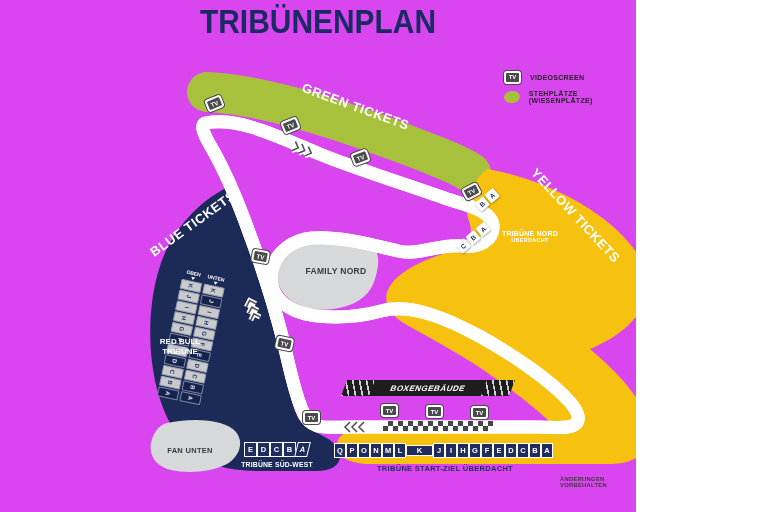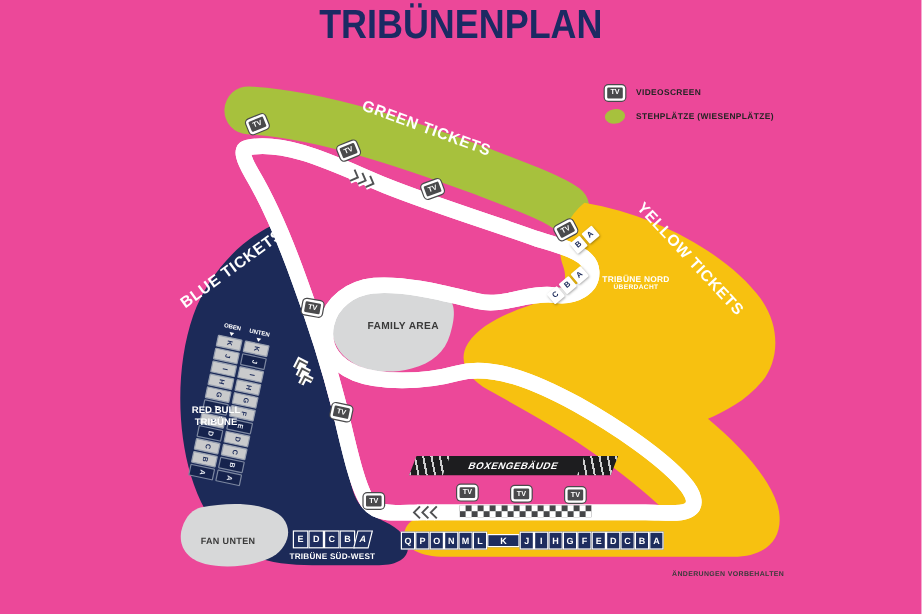--- a/index.html
+++ b/index.html
@@ -3,7 +3,7 @@
 <meta charset="utf-8">
 <style>
   html,body{margin:0;padding:0;background:#fff;}
-  .stage{position:relative;width:768px;height:512px;background:#ec4899;overflow:hidden;
+  .stage{position:relative;width:636px;height:512px;background:#d946ef;overflow:hidden;
          font-family:"Liberation Sans", sans-serif; -webkit-font-smoothing:antialiased;}
   .title{position:absolute;top:2px;left:0;right:0;text-align:center;
          font-size:34px;font-weight:bold;color:#1b2a63;transform:scaleX(.88);letter-spacing:0;}

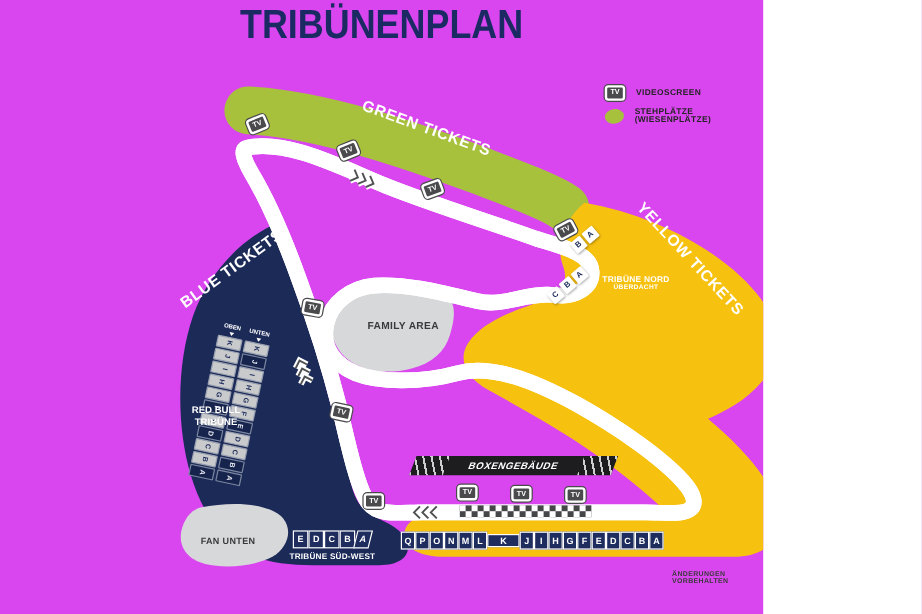--- a/index.html
+++ b/index.html
@@ -146,7 +146,7 @@
   <div class="zl lbl-blue">BLUE TICKETS</div>
   <div class="zl lbl-yellow">YELLOW TICKETS</div>
 
-  <div class="area-lab" style="left:298px;top:266px;width:76px;font-size:8.5px;">FAMILY AREA</div>
+  <div class="area-lab" style="left:298px;top:266px;width:76px;font-size:8.5px;">FAMILY NORD</div>
   <div class="area-lab" style="left:158px;top:446px;width:64px;font-size:7.5px;">FAN UNTEN</div>
 
   <div class="boxen">

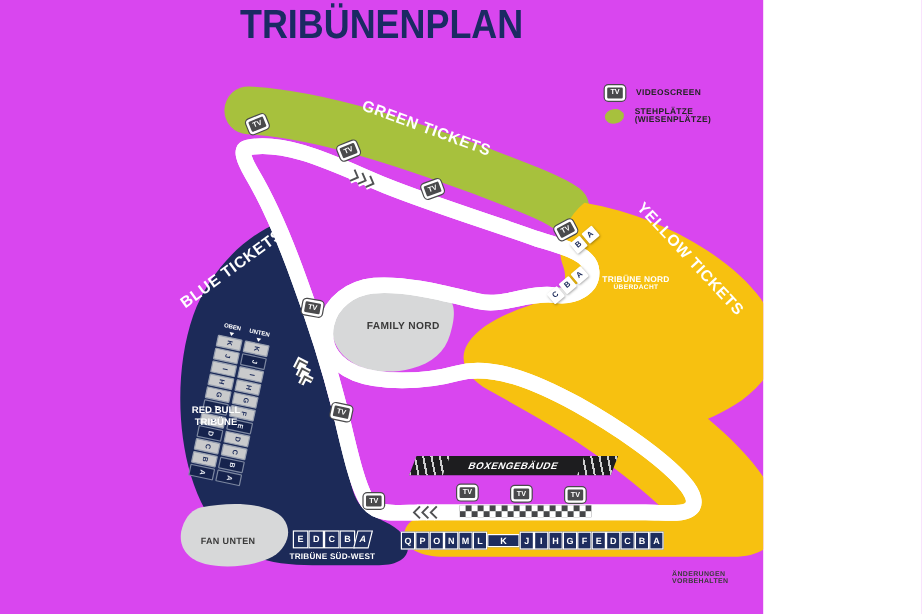--- a/index.html
+++ b/index.html
@@ -306,6 +306,7 @@
       <div class="szb">B</div>
       <div class="szb">A</div>
     </div>
+  <div class="sz-label">TRIBÜNE START-ZIEL ÜBERDACHT</div>
 
   <div id="tv-layer">
       <div class="tv" style="left: 206px; top: 97px; transform: rotate(-22deg);">TV</div>

